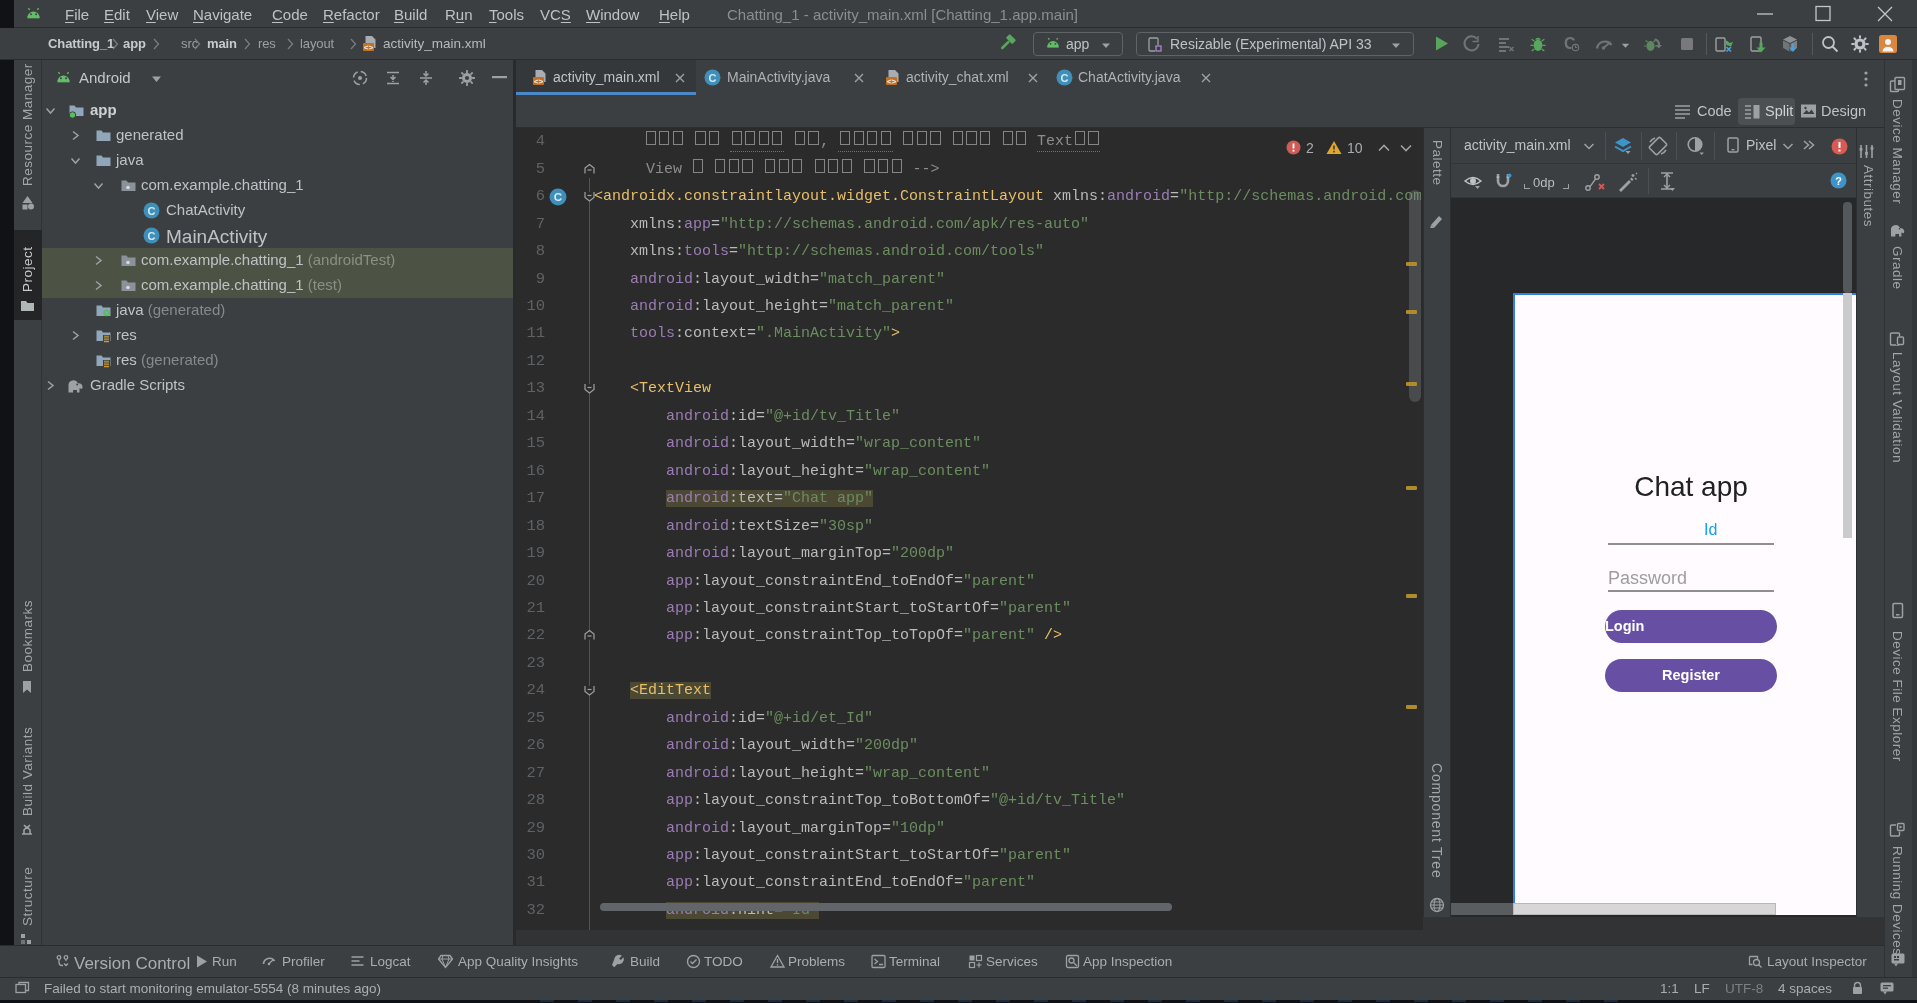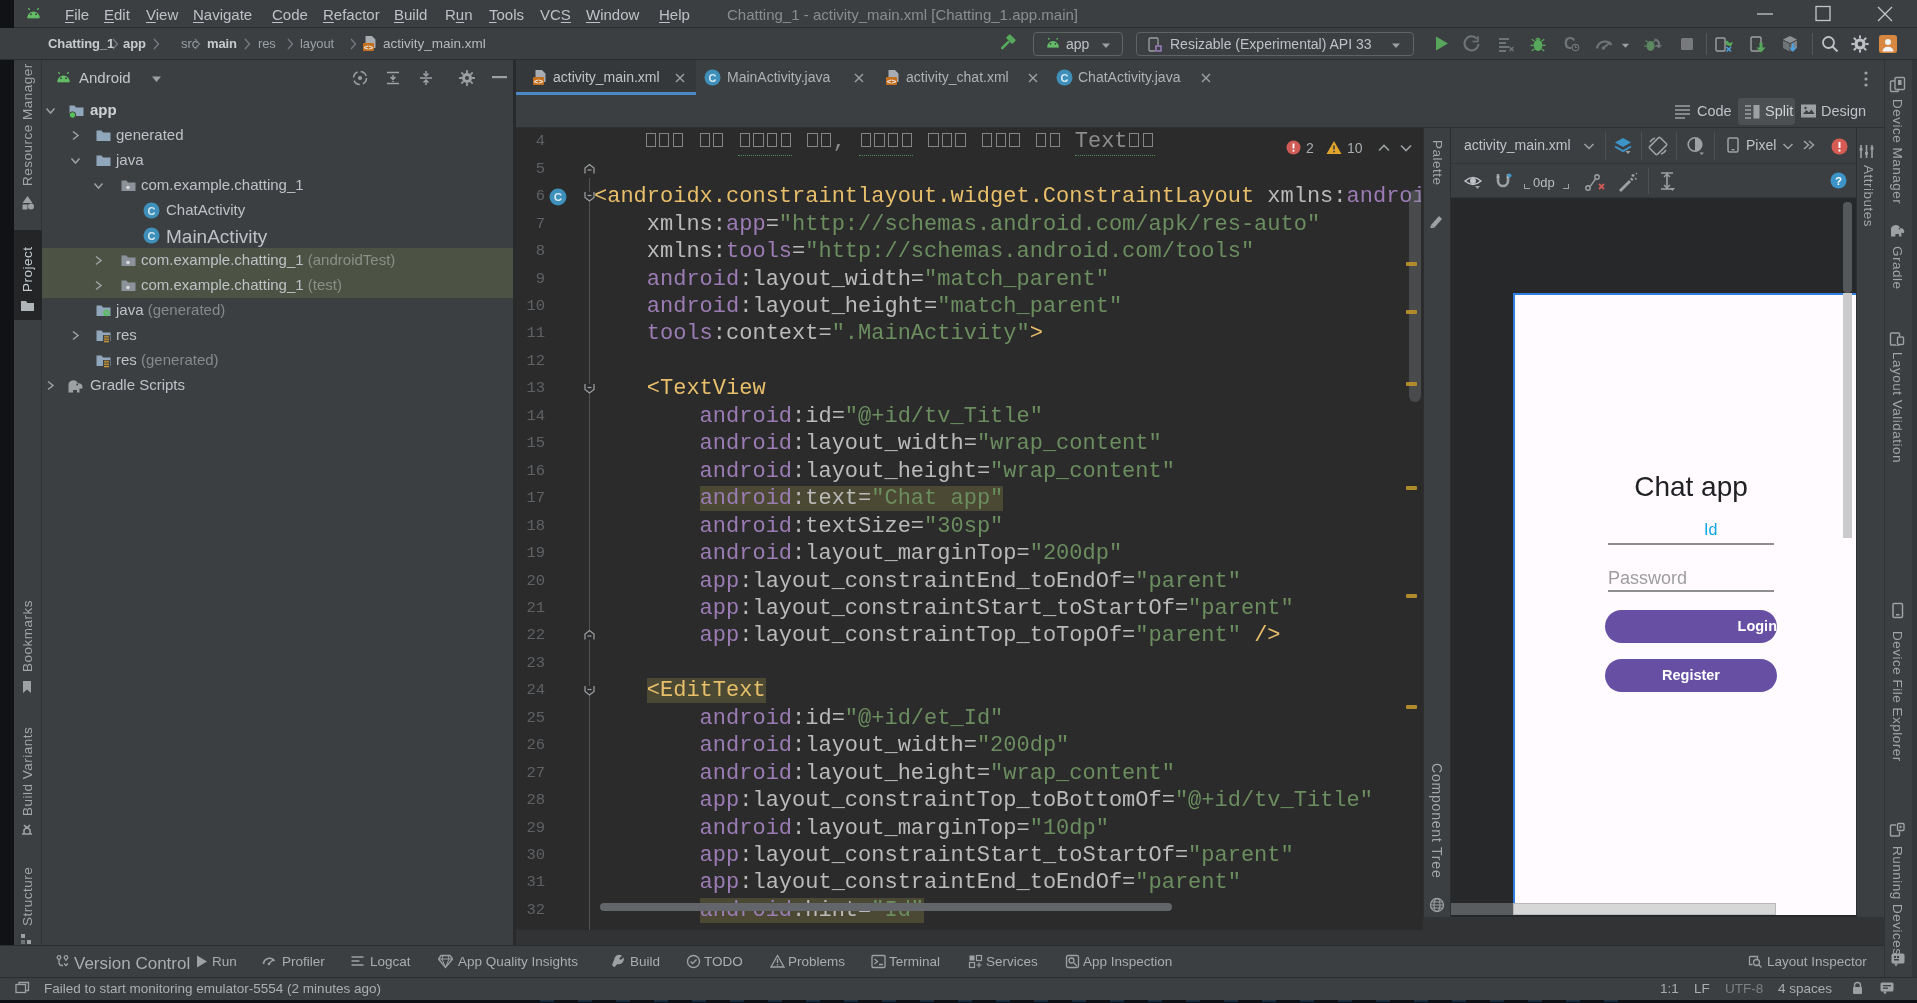--- a/index.html
+++ b/index.html
@@ -4,7 +4,7 @@
 html,body{width:1917px;height:1003px;overflow:hidden;background:#3c3f41;font-family:"Liberation Sans",sans-serif}
 .ab{position:absolute}
 .t{color:#bec2c6;font-size:15px;white-space:nowrap}
-.mono{font-family:"Liberation Mono",monospace;font-size:22px;line-height:27.45px;white-space:pre}
+.mono{font-family:"Liberation Mono",monospace;font-size:15px;line-height:27.45px;white-space:pre}
 .vlab{font-size:13.5px;letter-spacing:.5px;color:#a2a6a9;white-space:nowrap;transform-origin:0 0;position:absolute}
 svg.ab{display:block}
 .cl{position:absolute;left:78px;height:27.45px}

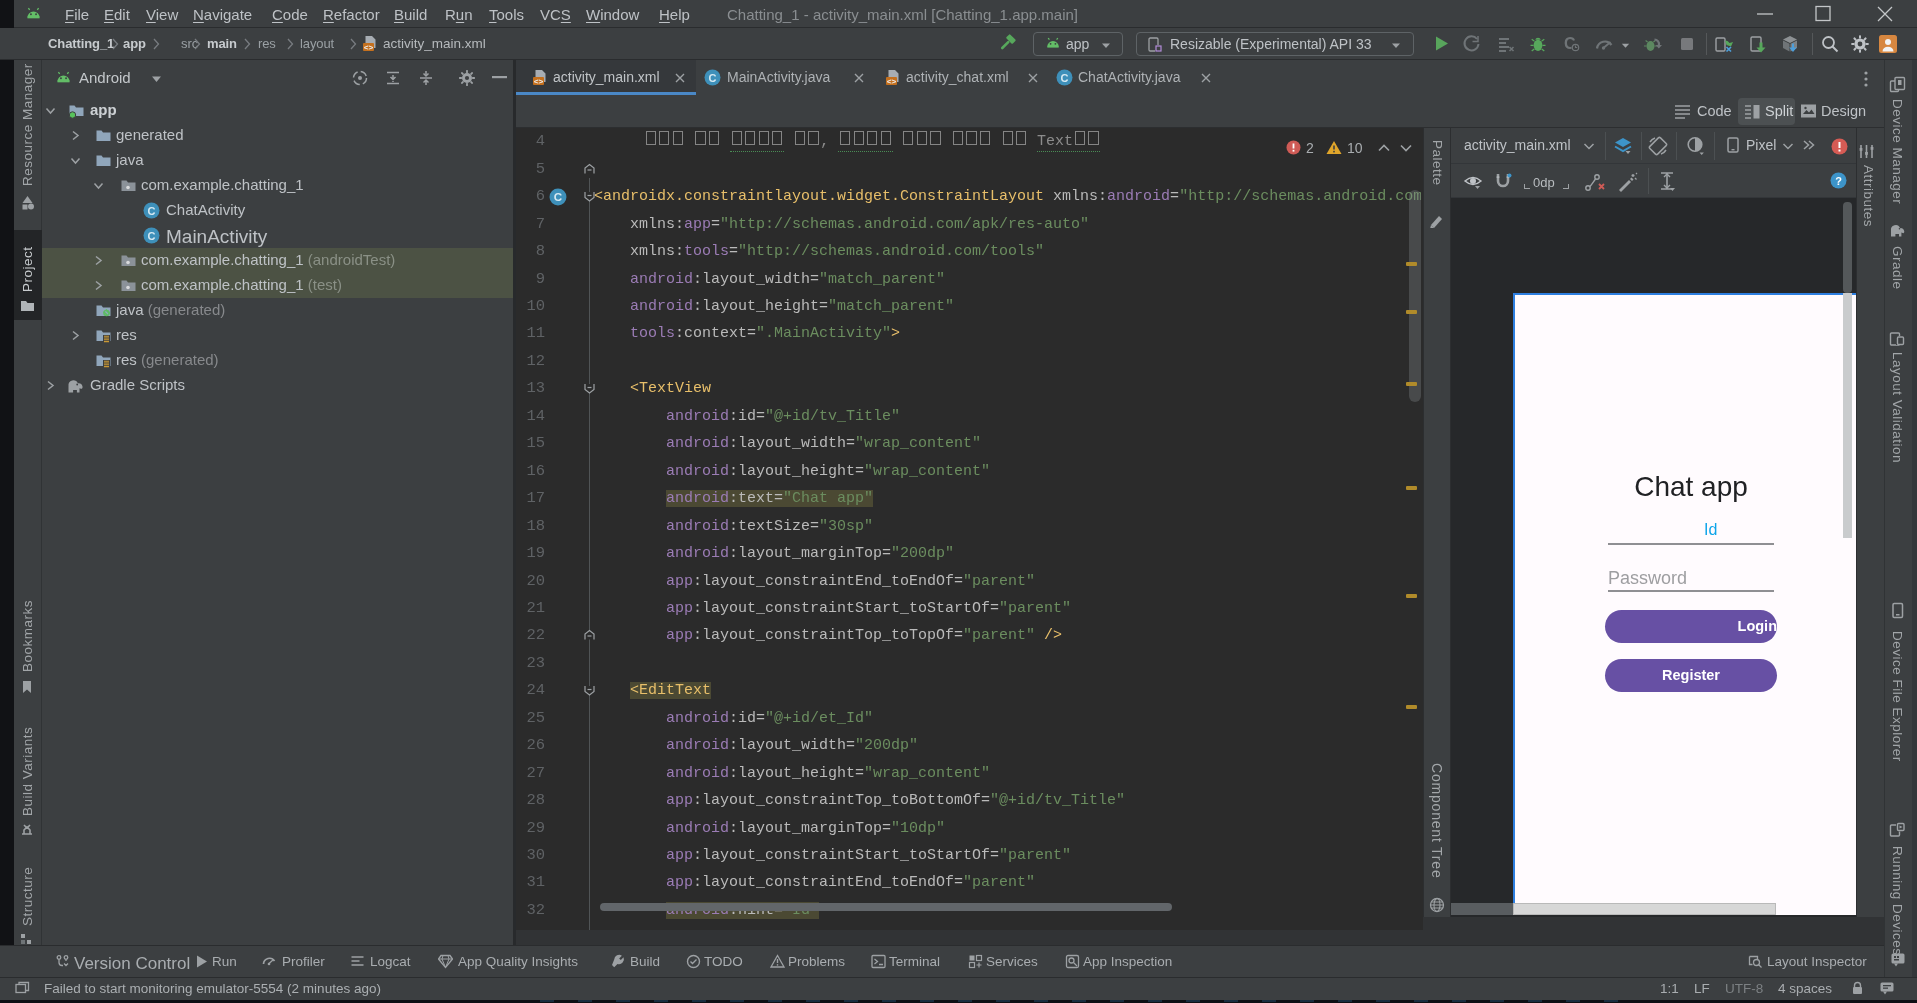--- a/index.html
+++ b/index.html
@@ -414,6 +414,7 @@
 <div class="ab" style="left:516px;top:128px;width:905px;height:802px;overflow:hidden">
 <div class="cl mono" style="left:128px;top:0.3px;color:#8c8c8c"><span class="ko"></span><span class="ko"></span><span class="ko"></span> <span class="ko"></span><span class="ko"></span> <span class="wv"><span class="ko"></span><span class="ko"></span><span class="ko"></span><span class="ko"></span></span> <span class="ko"></span><span class="ko"></span>, <span class="wv"><span class="ko"></span><span class="ko"></span><span class="ko"></span><span class="ko"></span></span> <span class="ko"></span><span class="ko"></span><span class="ko"></span> <span class="ko"></span><span class="ko"></span><span class="ko"></span> <span class="ko"></span><span class="ko"></span> <span class="wv">Text<span class="ko"></span><span class="ko"></span></span></div>
 <div class="ln" style="top:0.3px">4</div>
+<div class="cl mono" style="left:130px;top:27.75px;color:#8c8c8c">View <span class="ko"></span> <span class="ko"></span><span class="ko"></span><span class="ko"></span> <span class="ko"></span><span class="ko"></span><span class="ko"></span> <span class="ko"></span><span class="ko"></span><span class="ko"></span> <span class="ko"></span><span class="ko"></span><span class="ko"></span> --&gt;</div>
 <div class="ln" style="top:27.75px">5</div>
 <div class="cl mono" style="left:78px;top:55.199999999999996px"><span class="y">&lt;androidx.constraintlayout.widget.ConstraintLayout</span><span class="w"> xmlns:</span><span class="p">android</span><span class="w">=</span><span class="g">"http://schemas.android.com/apk/res/android"</span></div>
 <div class="ln" style="top:55.199999999999996px">6</div>

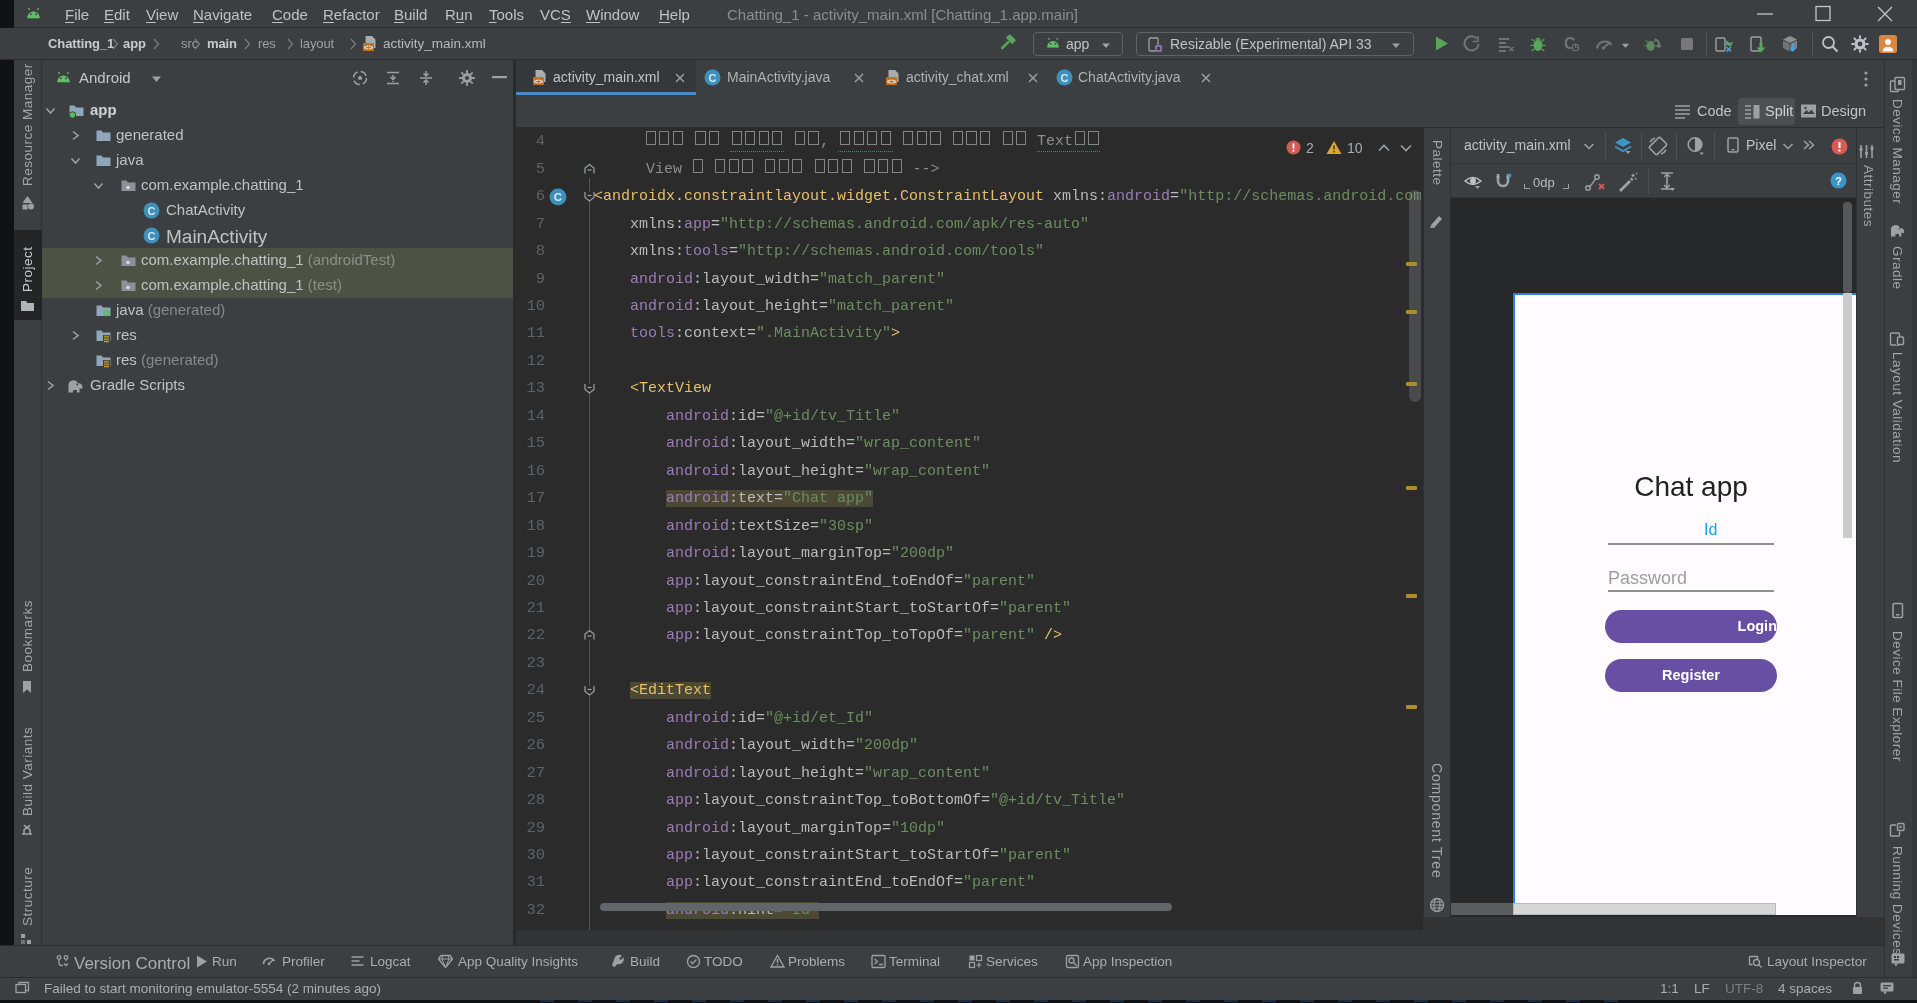--- a/index.html
+++ b/index.html
@@ -610,7 +610,7 @@
 <div class="ab" style="left:1608px;top:568px;color:#9e9ea1;font-size:18px">Password</div>
 <div class="ab" style="left:1608px;top:590px;width:166px;height:2px;background:#8f8f93"></div>
 <div class="ab" style="left:1605px;top:610px;width:172px;height:33px;background:#6750a4;border-radius:17px"></div>
-<div class="ab" style="left:1605px;top:610px;width:172px;height:33px;line-height:33px;text-align:right;color:#fff;font-size:14.5px;font-weight:700">Login</div>
+<div class="ab" style="left:1605px;top:610px;width:172px;height:33px;line-height:33px;text-align:left;color:#fff;font-size:14.5px;font-weight:700">Login</div>
 <div class="ab" style="left:1605px;top:659px;width:172px;height:33px;background:#6750a4;border-radius:17px"></div>
 <div class="ab" style="left:1605px;top:659px;width:172px;height:33px;line-height:33px;text-align:center;color:#fff;font-size:14.5px;font-weight:700">Register</div>
 <div class="ab" style="left:1843px;top:202px;width:9px;height:91px;background:#54585a;border-radius:4px"></div>

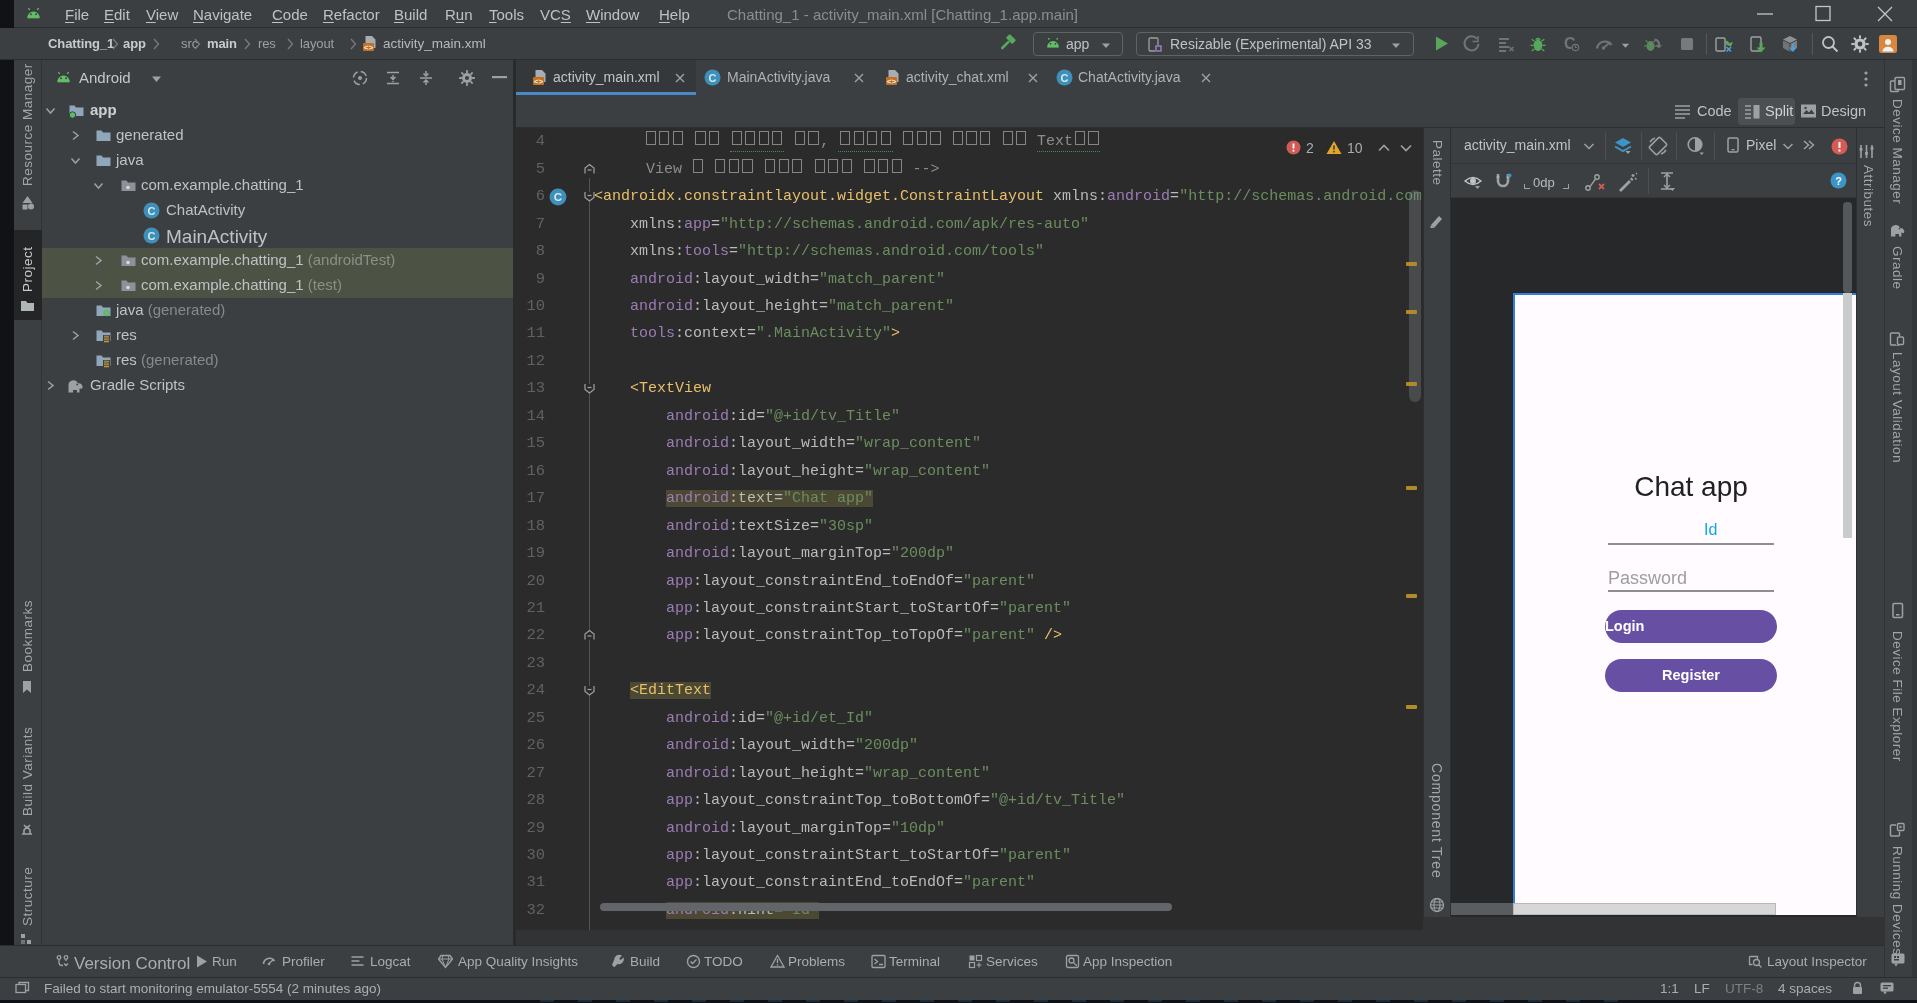--- a/index.html
+++ b/index.html
@@ -730,7 +730,7 @@
     <rect x="2" y="4.5" width="9.5" height="8" fill="none" stroke="#9da1a4" stroke-width="1.3"></rect>
     <path d="M5 4.5 v-2 h9.5 v8 h-3" fill="none" stroke="#9da1a4" stroke-width="1.3"></path>
   </svg>
-<div class="ab" style="left:44px;top:981px;color:#abafb2;font-size:13.5px">Failed to start monitoring emulator-5554 (2 minutes ago)</div>
+<div class="ab" style="left:44px;top:981px;color:#abafb2;font-size:13.5px">Failed to start monitoring emulator-5554 (8 minutes ago)</div>
 <div class="ab" style="left:1660px;top:981px;color:#a9adb0;font-size:13.5px">1:1</div>
 <div class="ab" style="left:1694px;top:981px;color:#a9adb0;font-size:13.5px">LF</div>
 <div class="ab" style="left:1725px;top:981px;color:#7c8083;font-size:13.5px">UTF-8</div>

